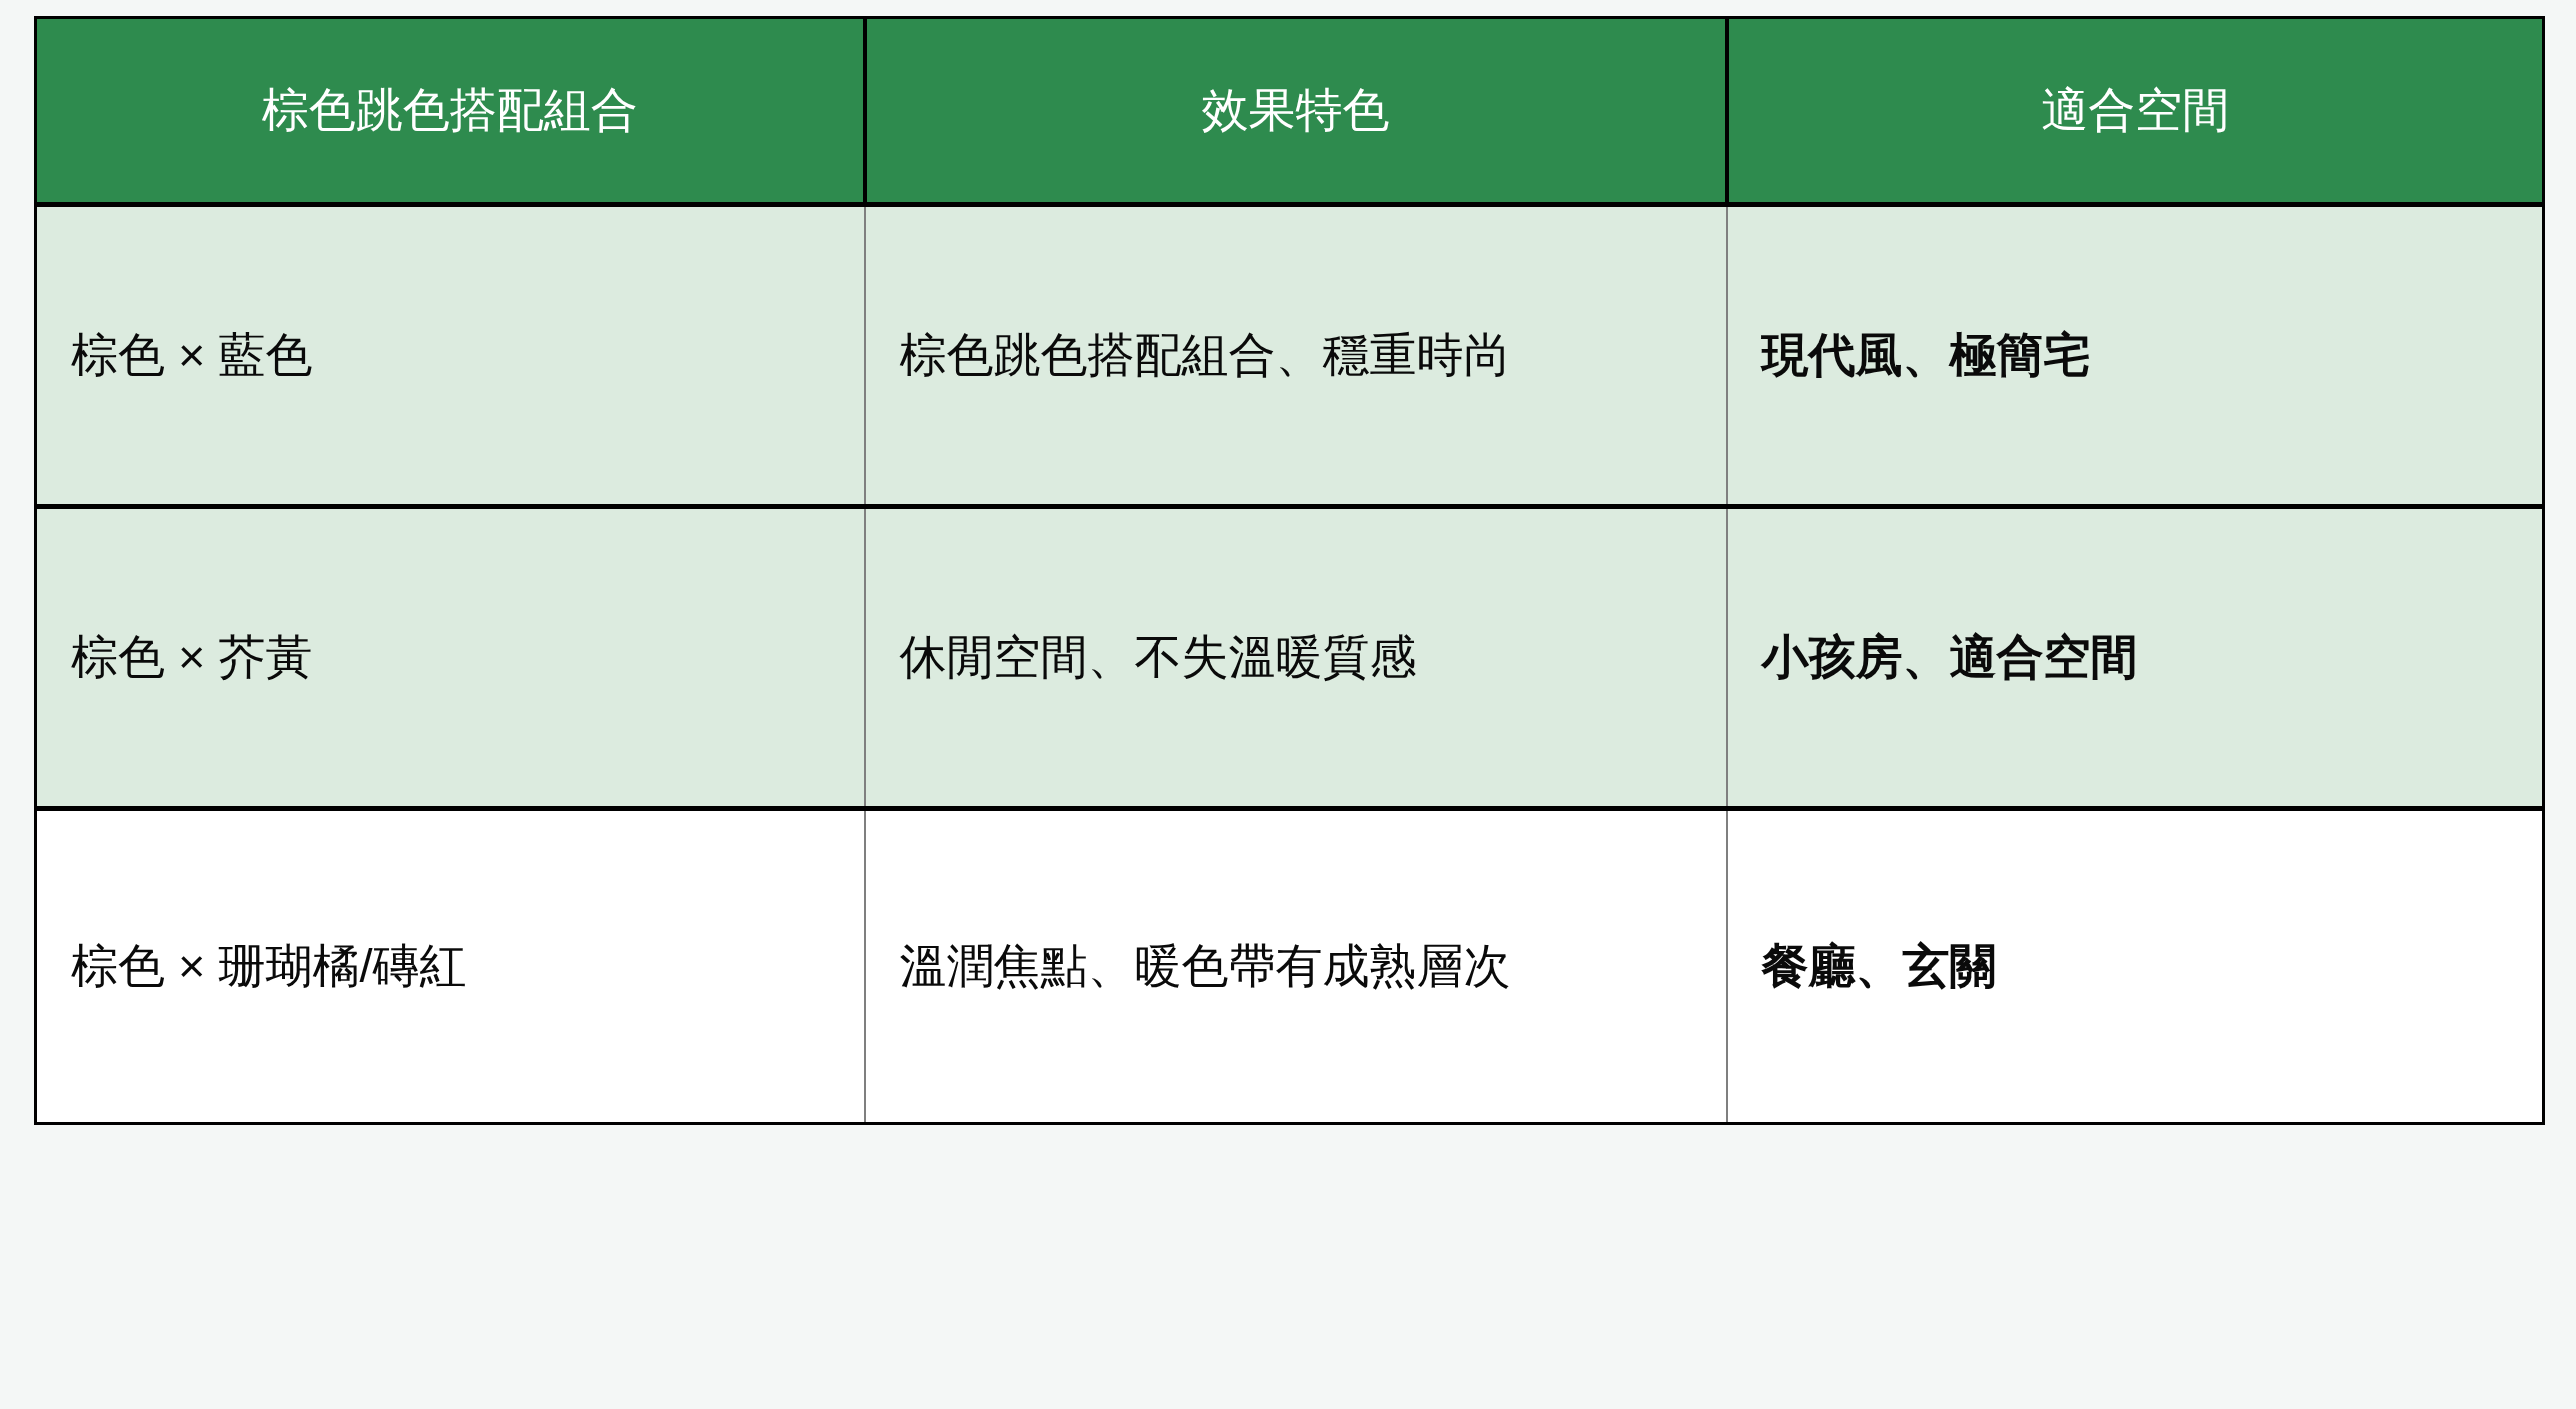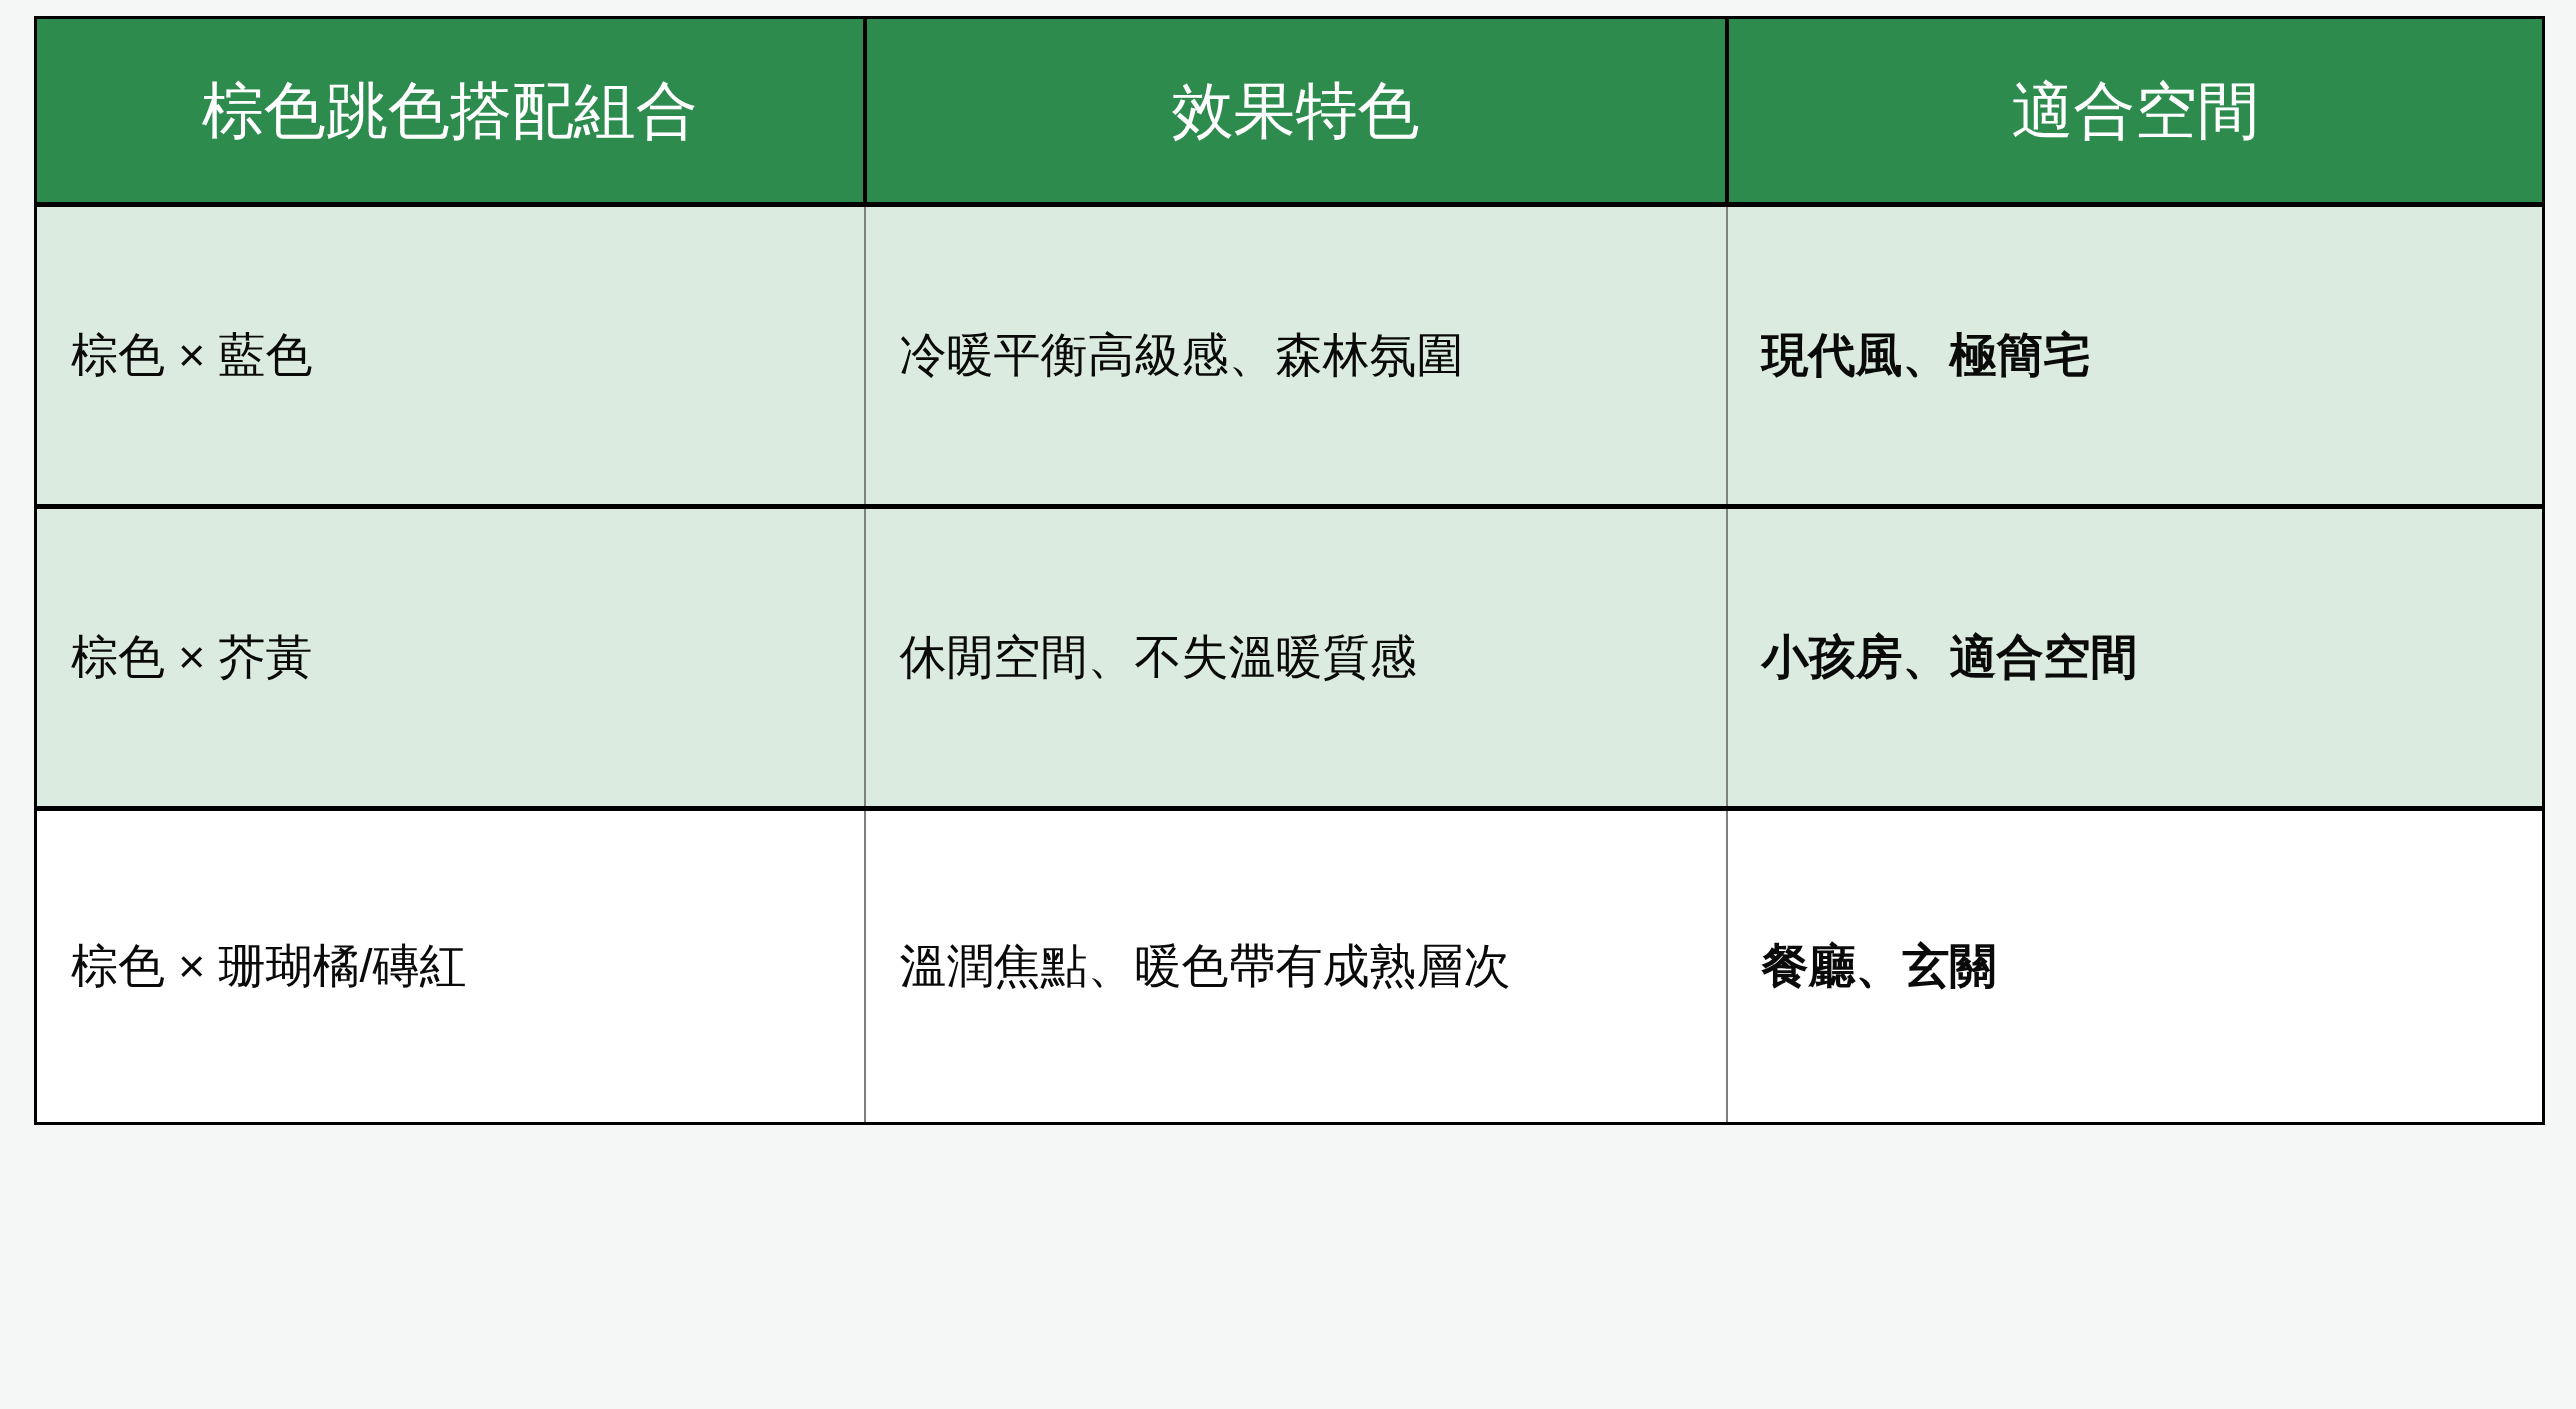--- a/index.html
+++ b/index.html
@@ -45,7 +45,7 @@
     background: #2E8B4E;
     color: #ffffff;
     font-weight: 400;
-    font-size: 62px;
+    font-size: 47px;
     line-height: 1.25;
     text-align: center;
     vertical-align: middle;

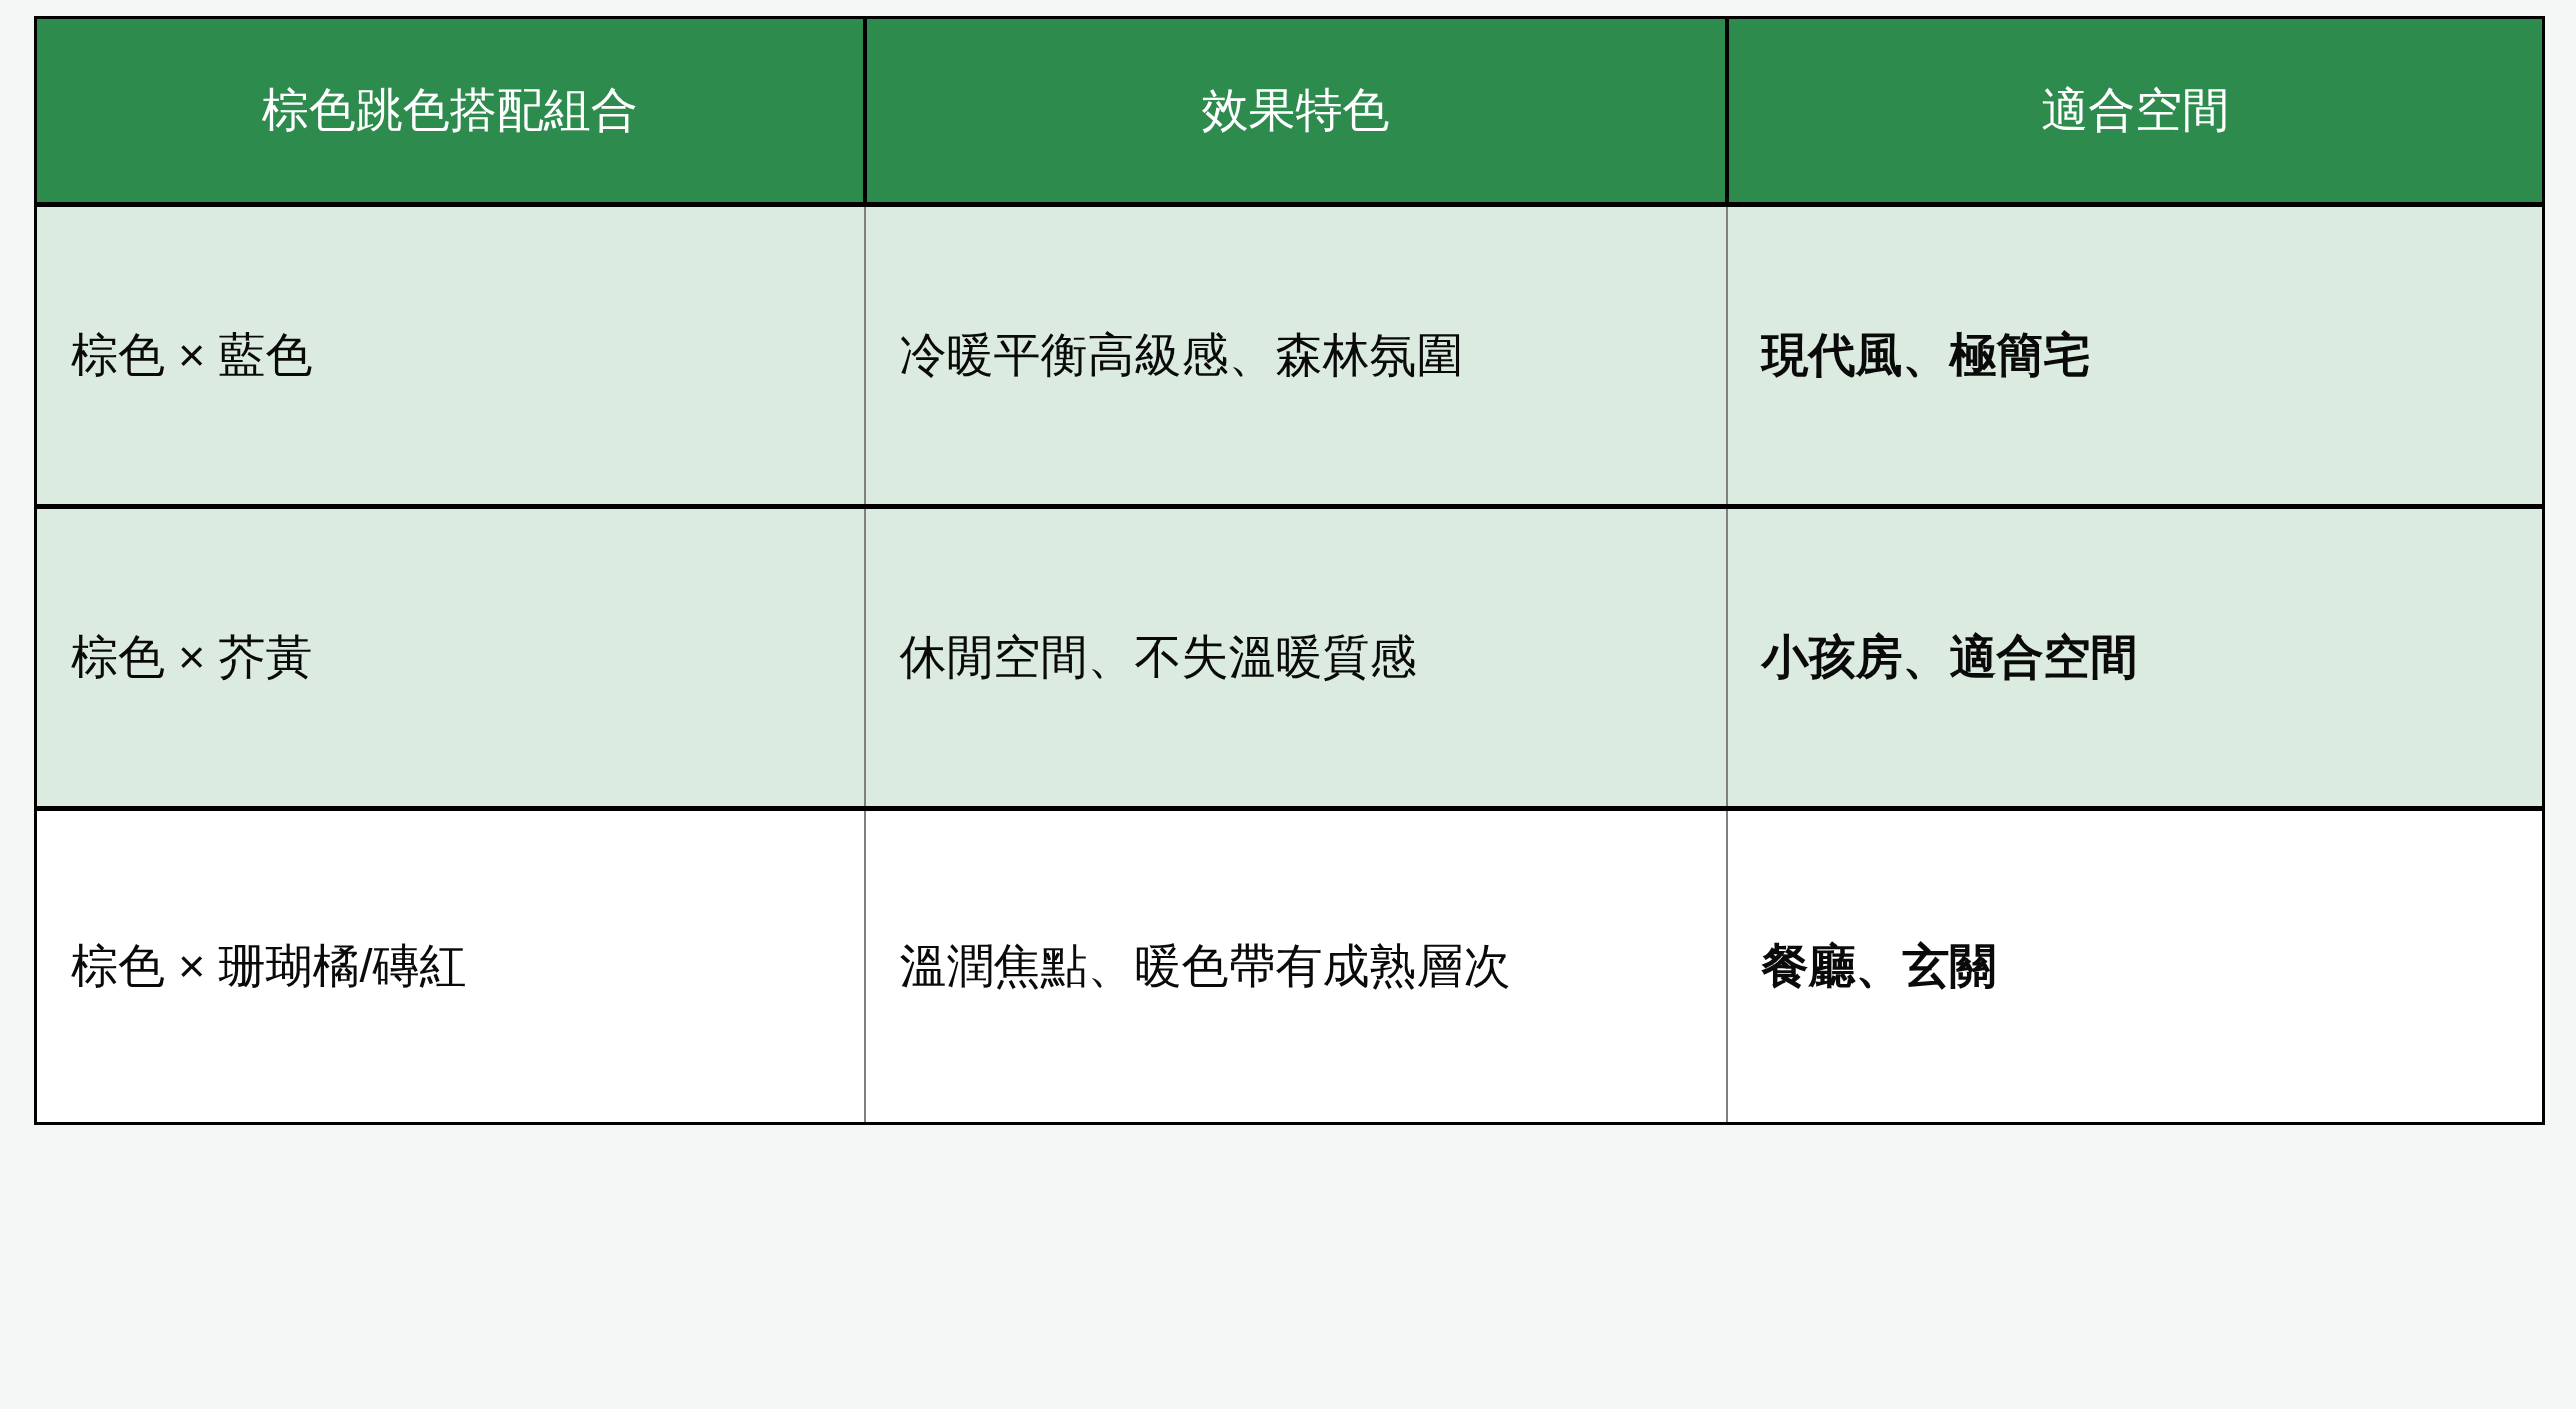--- a/index.html
+++ b/index.html
@@ -119,7 +119,7 @@
             <span class="cell-text">棕色 × 藍色</span>
           </td>
           <td>
-            <span class="cell-text">冷暖平衡高級感、森林氛圍</span>
+            <span class="cell-text">棕色跳色搭配組合、穩重時尚</span>
           </td>
           <td>
             <span class="cell-text">現代風、極簡宅</span>

